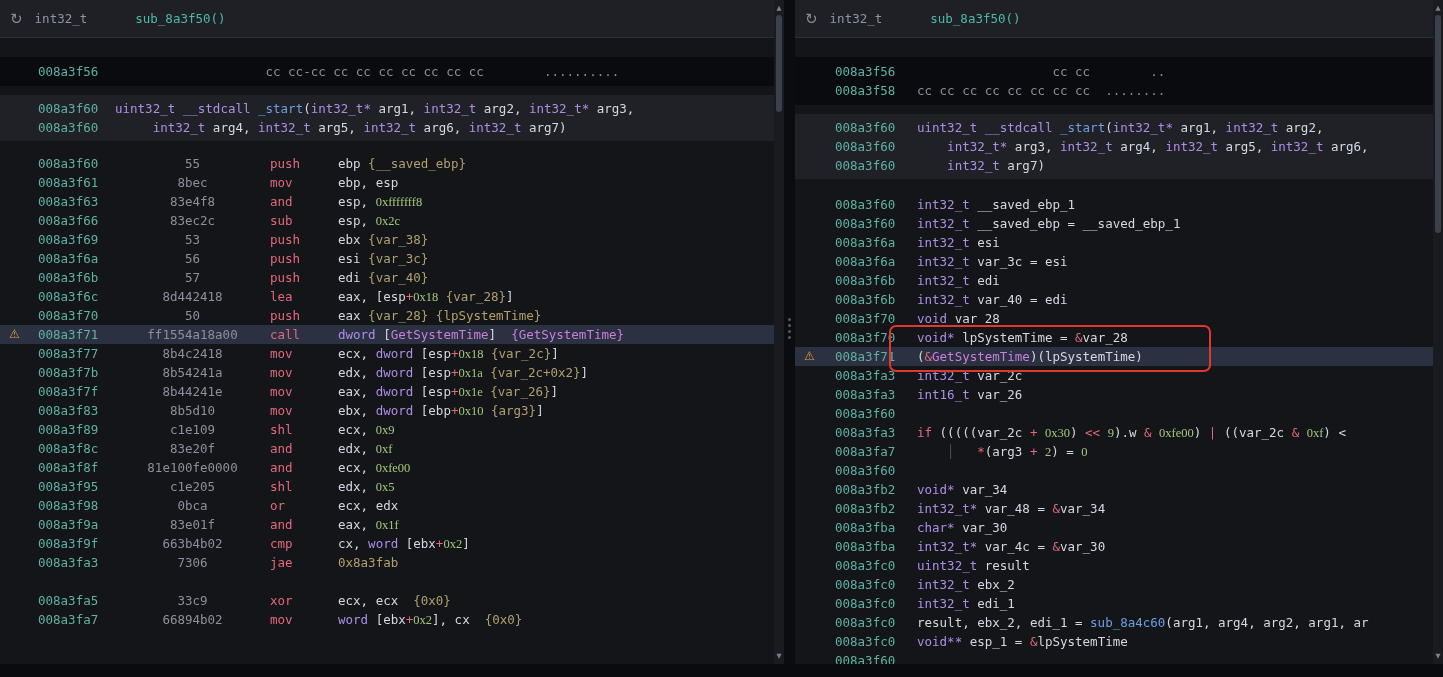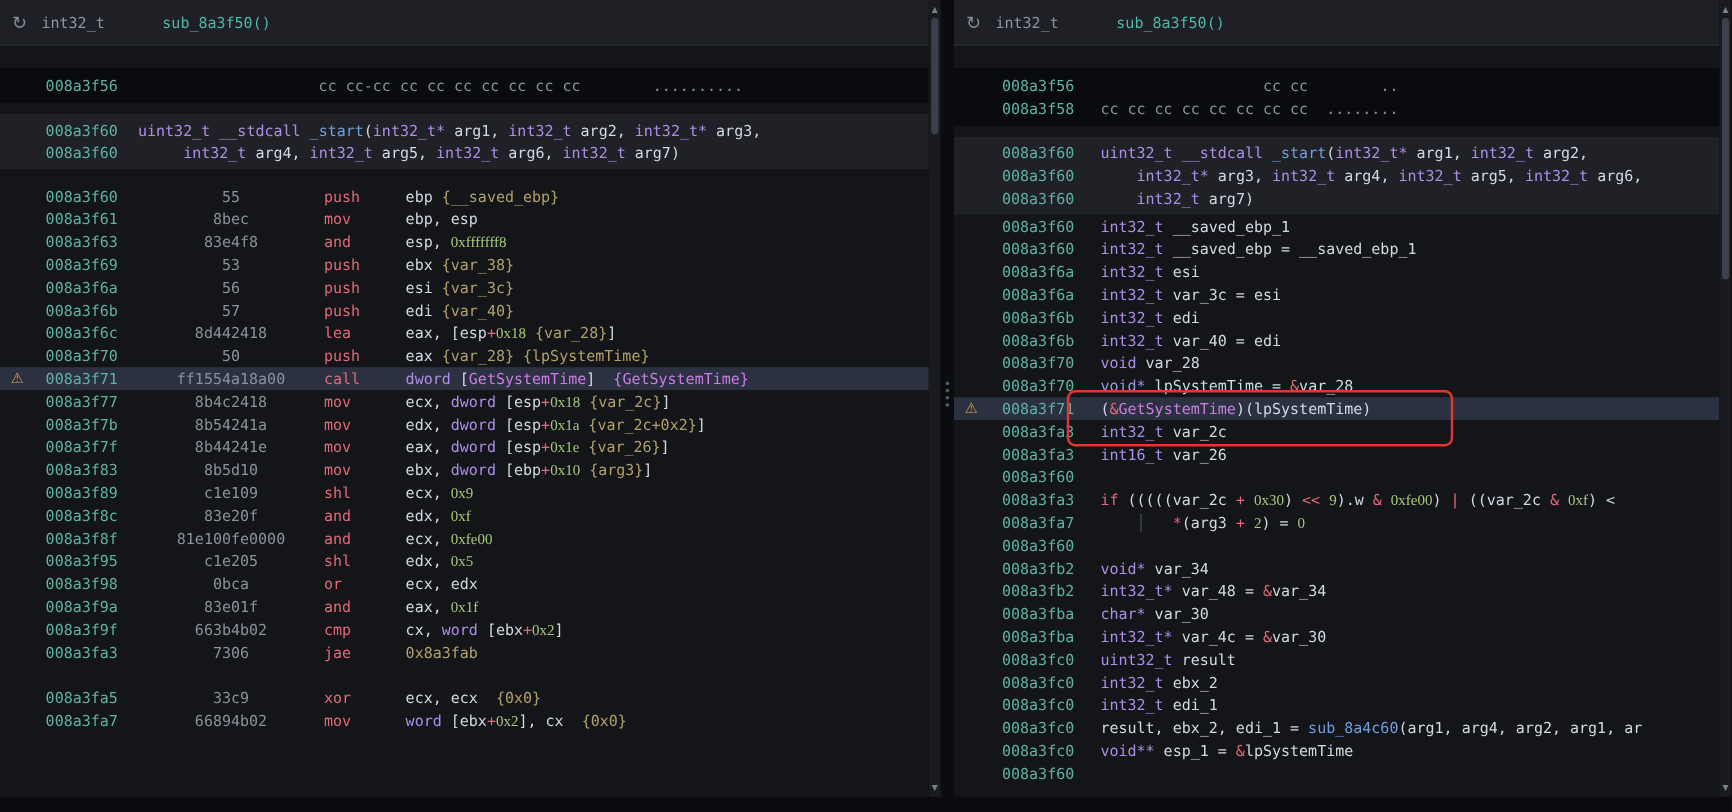--- a/index.html
+++ b/index.html
@@ -16,7 +16,7 @@
   .section.dark{background:var(--tk-bg_band_dark);padding:5px 0;margin-bottom:9px;}
   .section.sig{background:var(--tk-bg_band_sig);padding:4px 0;}
   .pane-left .section.sig{margin-bottom:13px;}
-  .pane-right .section.sig{}
+  .pane-right .section.sig{margin-bottom:16px;}
   .row{height:19px;line-height:19px;white-space:pre;position:relative;padding-left:38px;}
   .pane-right .row{padding-left:40px;}
   .row.sel{background:var(--tk-selection);}

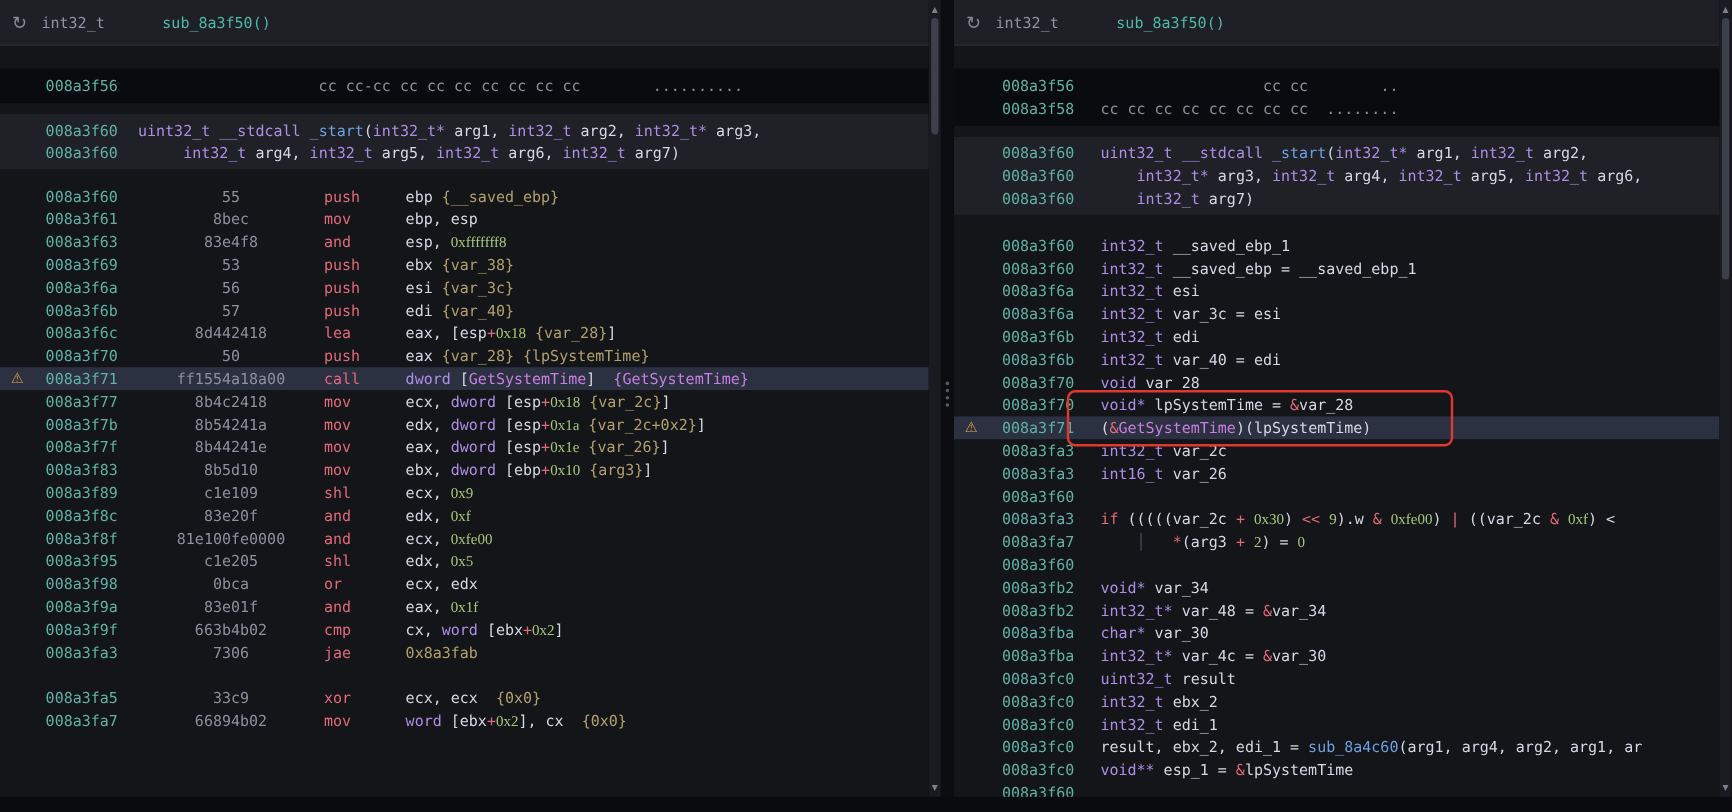--- a/index.html
+++ b/index.html
@@ -75,6 +75,7 @@
             <div class="row"><span class="tk addr-col">008a3f60</span><span class="tk t-bcol">55</span><span class="tk t-mn">push</span><span class="tk t-plain">ebp </span><span class="tk t-ann">{__saved_ebp}</span></div>
             <div class="row"><span class="tk addr-col">008a3f61</span><span class="tk t-bcol">8bec</span><span class="tk t-mn">mov</span><span class="tk t-plain">ebp, esp</span></div>
             <div class="row"><span class="tk addr-col">008a3f63</span><span class="tk t-bcol">83e4f8</span><span class="tk t-mn">and</span><span class="tk t-plain">esp, </span><span class="tk t-num">0xfffffff8</span></div>
+            <div class="row"><span class="tk addr-col">008a3f66</span><span class="tk t-bcol">83ec2c</span><span class="tk t-mn">sub</span><span class="tk t-plain">esp, </span><span class="tk t-num">0x2c</span></div>
             <div class="row"><span class="tk addr-col">008a3f69</span><span class="tk t-bcol">53</span><span class="tk t-mn">push</span><span class="tk t-plain">ebx </span><span class="tk t-ann">{var_38}</span></div>
             <div class="row"><span class="tk addr-col">008a3f6a</span><span class="tk t-bcol">56</span><span class="tk t-mn">push</span><span class="tk t-plain">esi </span><span class="tk t-ann">{var_3c}</span></div>
             <div class="row"><span class="tk addr-col">008a3f6b</span><span class="tk t-bcol">57</span><span class="tk t-mn">push</span><span class="tk t-plain">edi </span><span class="tk t-ann">{var_40}</span></div>

